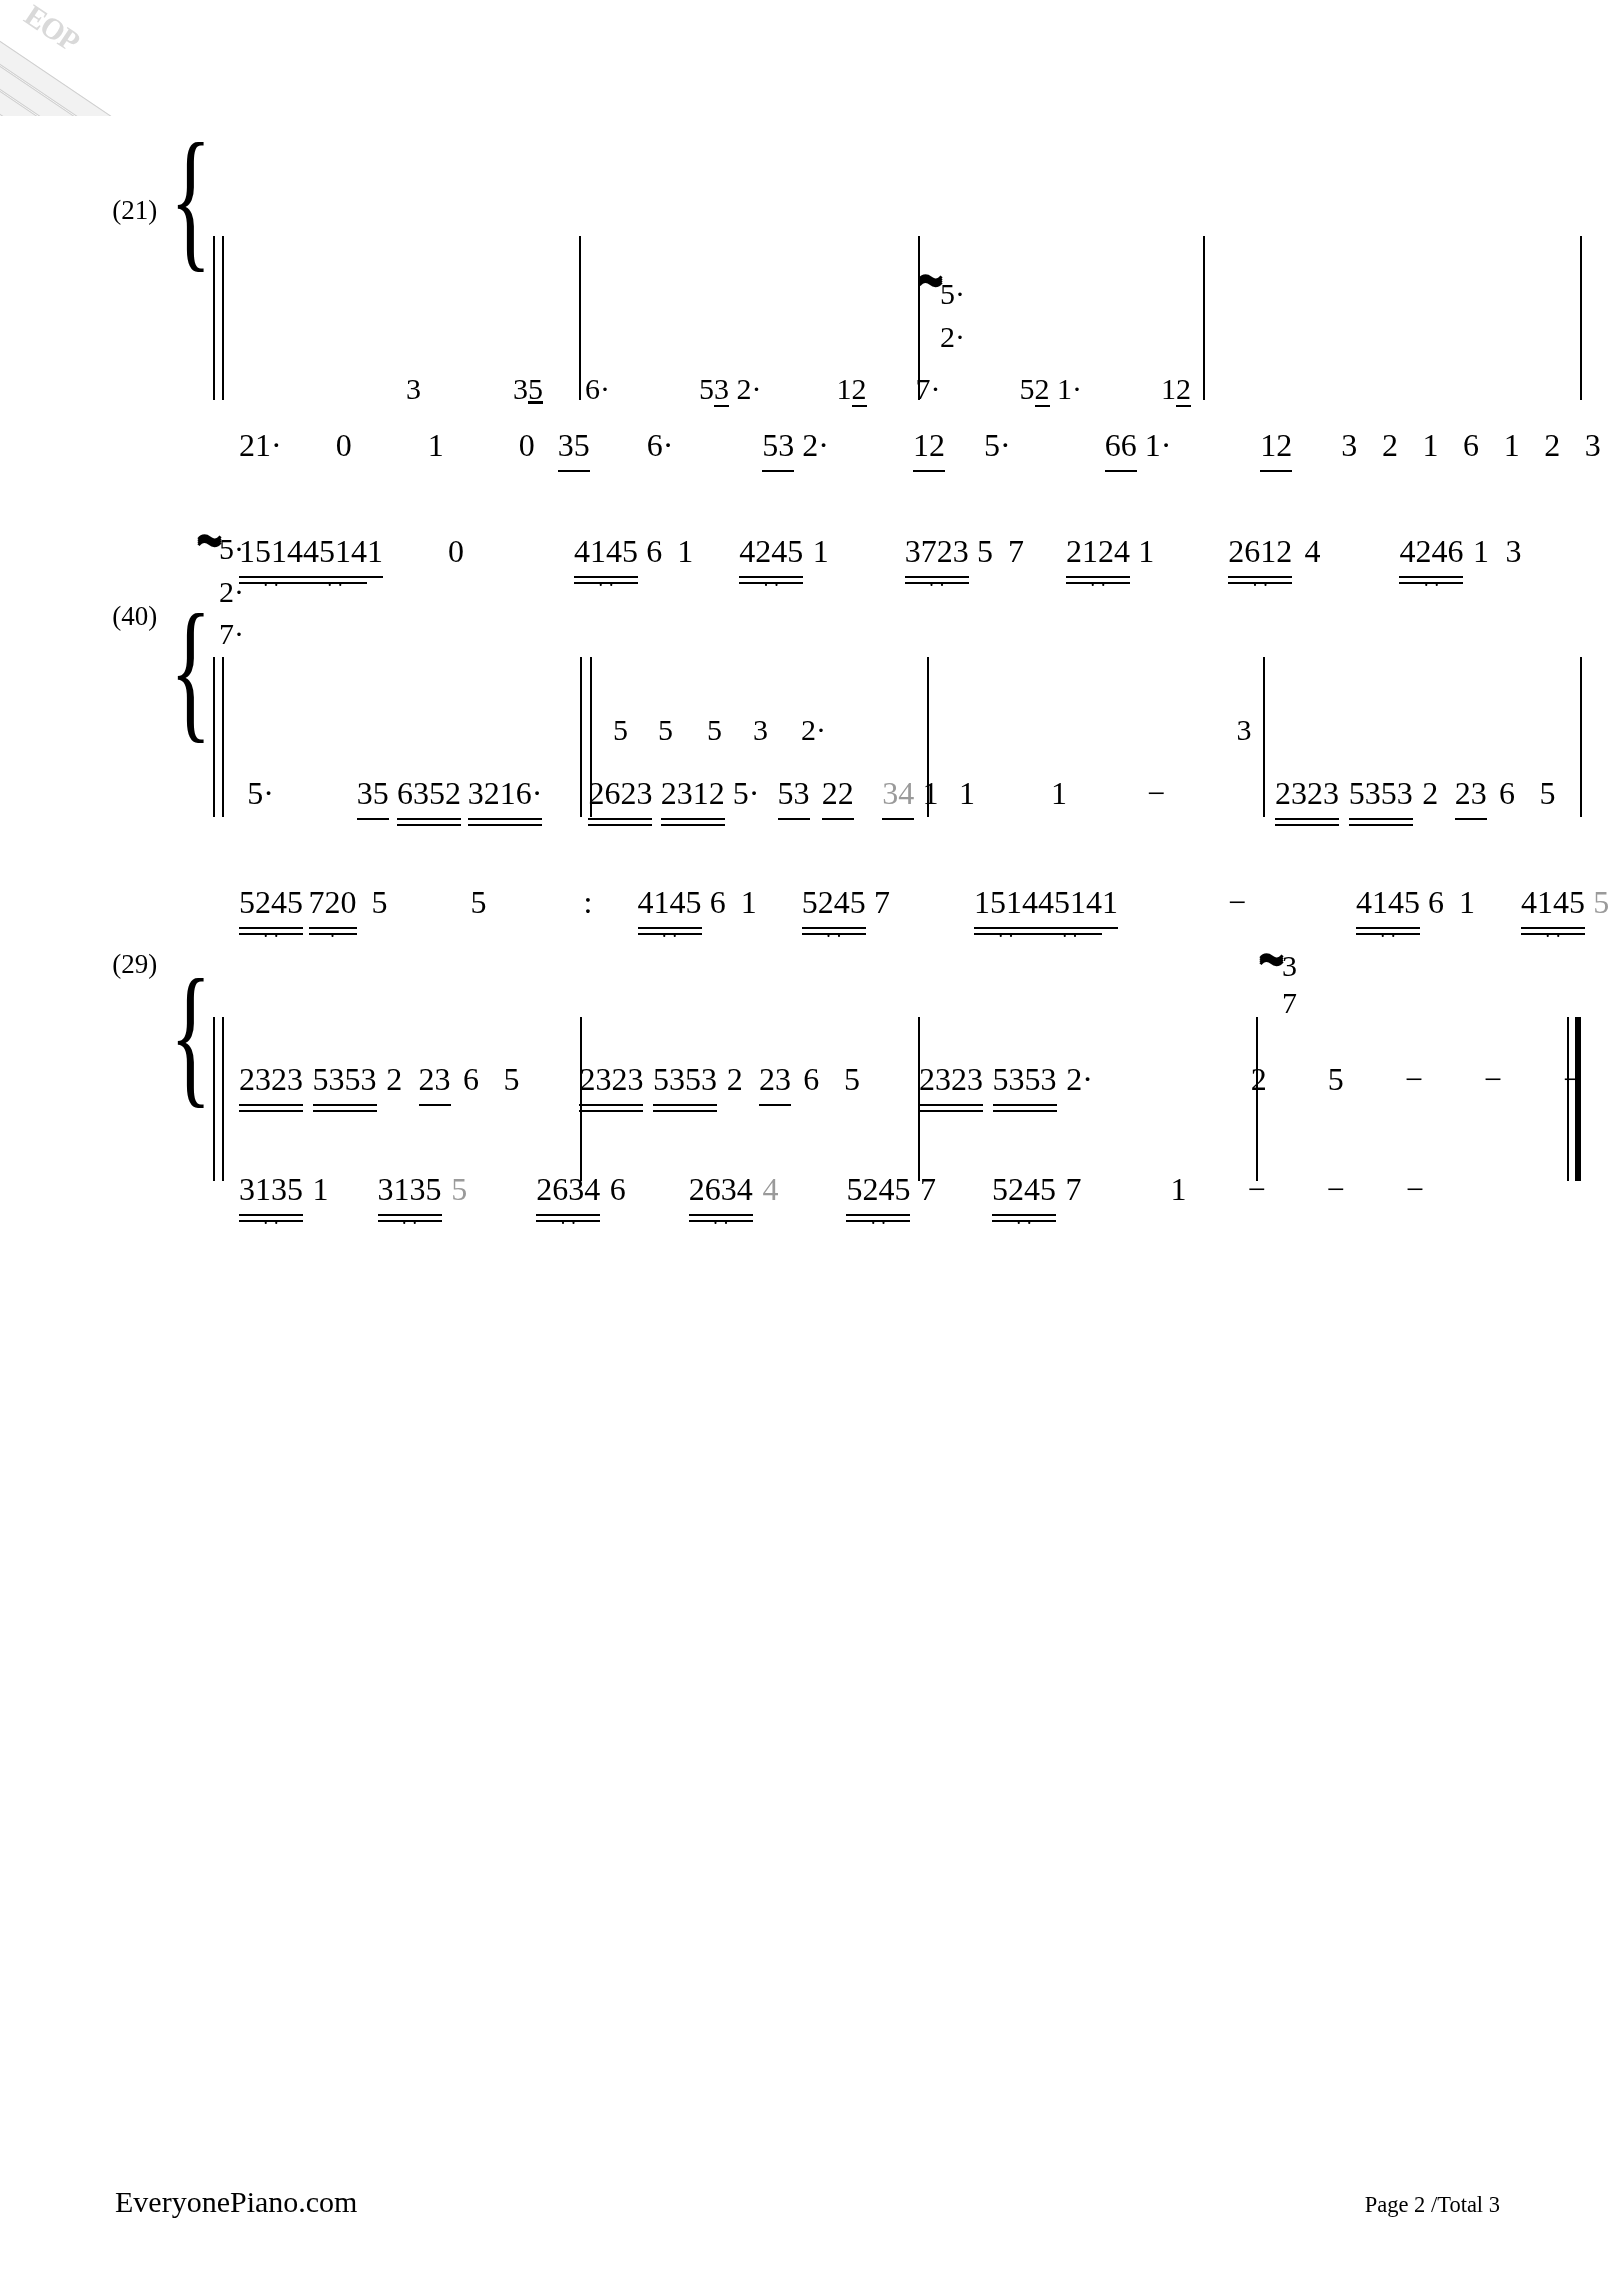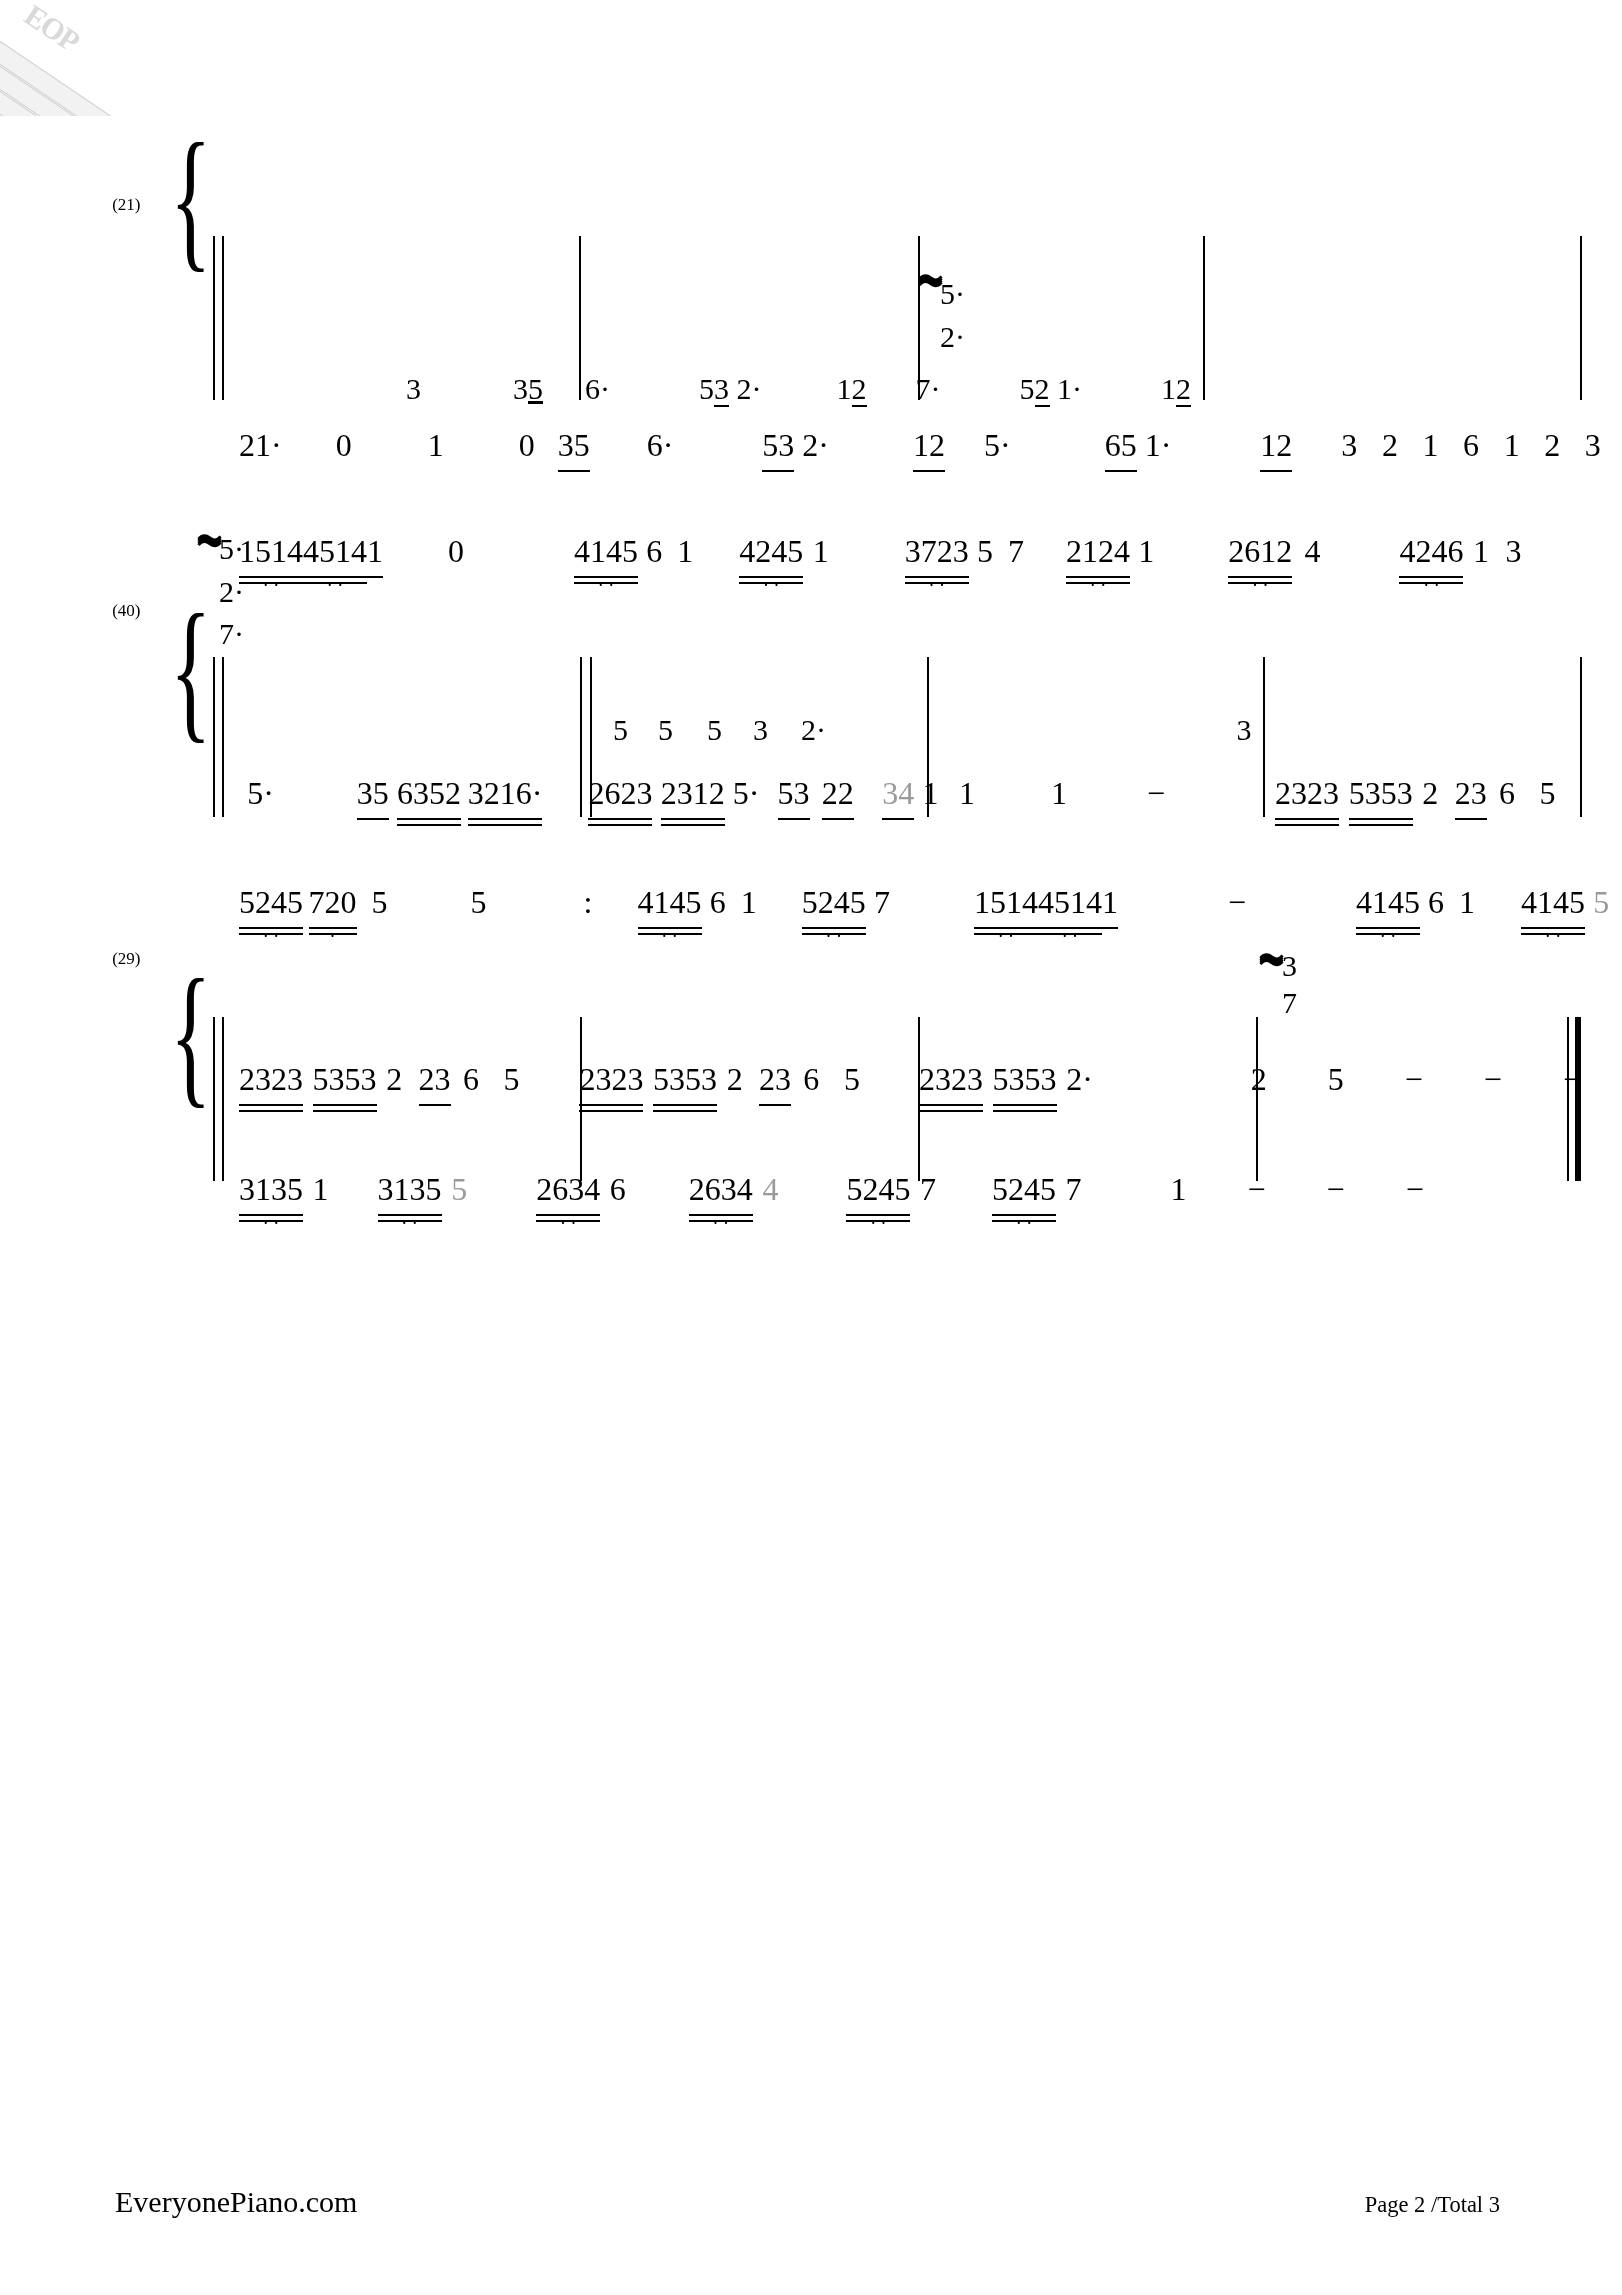--- a/index.html
+++ b/index.html
@@ -61,7 +61,7 @@
   }
   .sys-number {
     position: absolute;
-    font-size: 17px;
+    font-size: 27px;
     font-family: "Liberation Serif", serif;
     color: #000;
   }

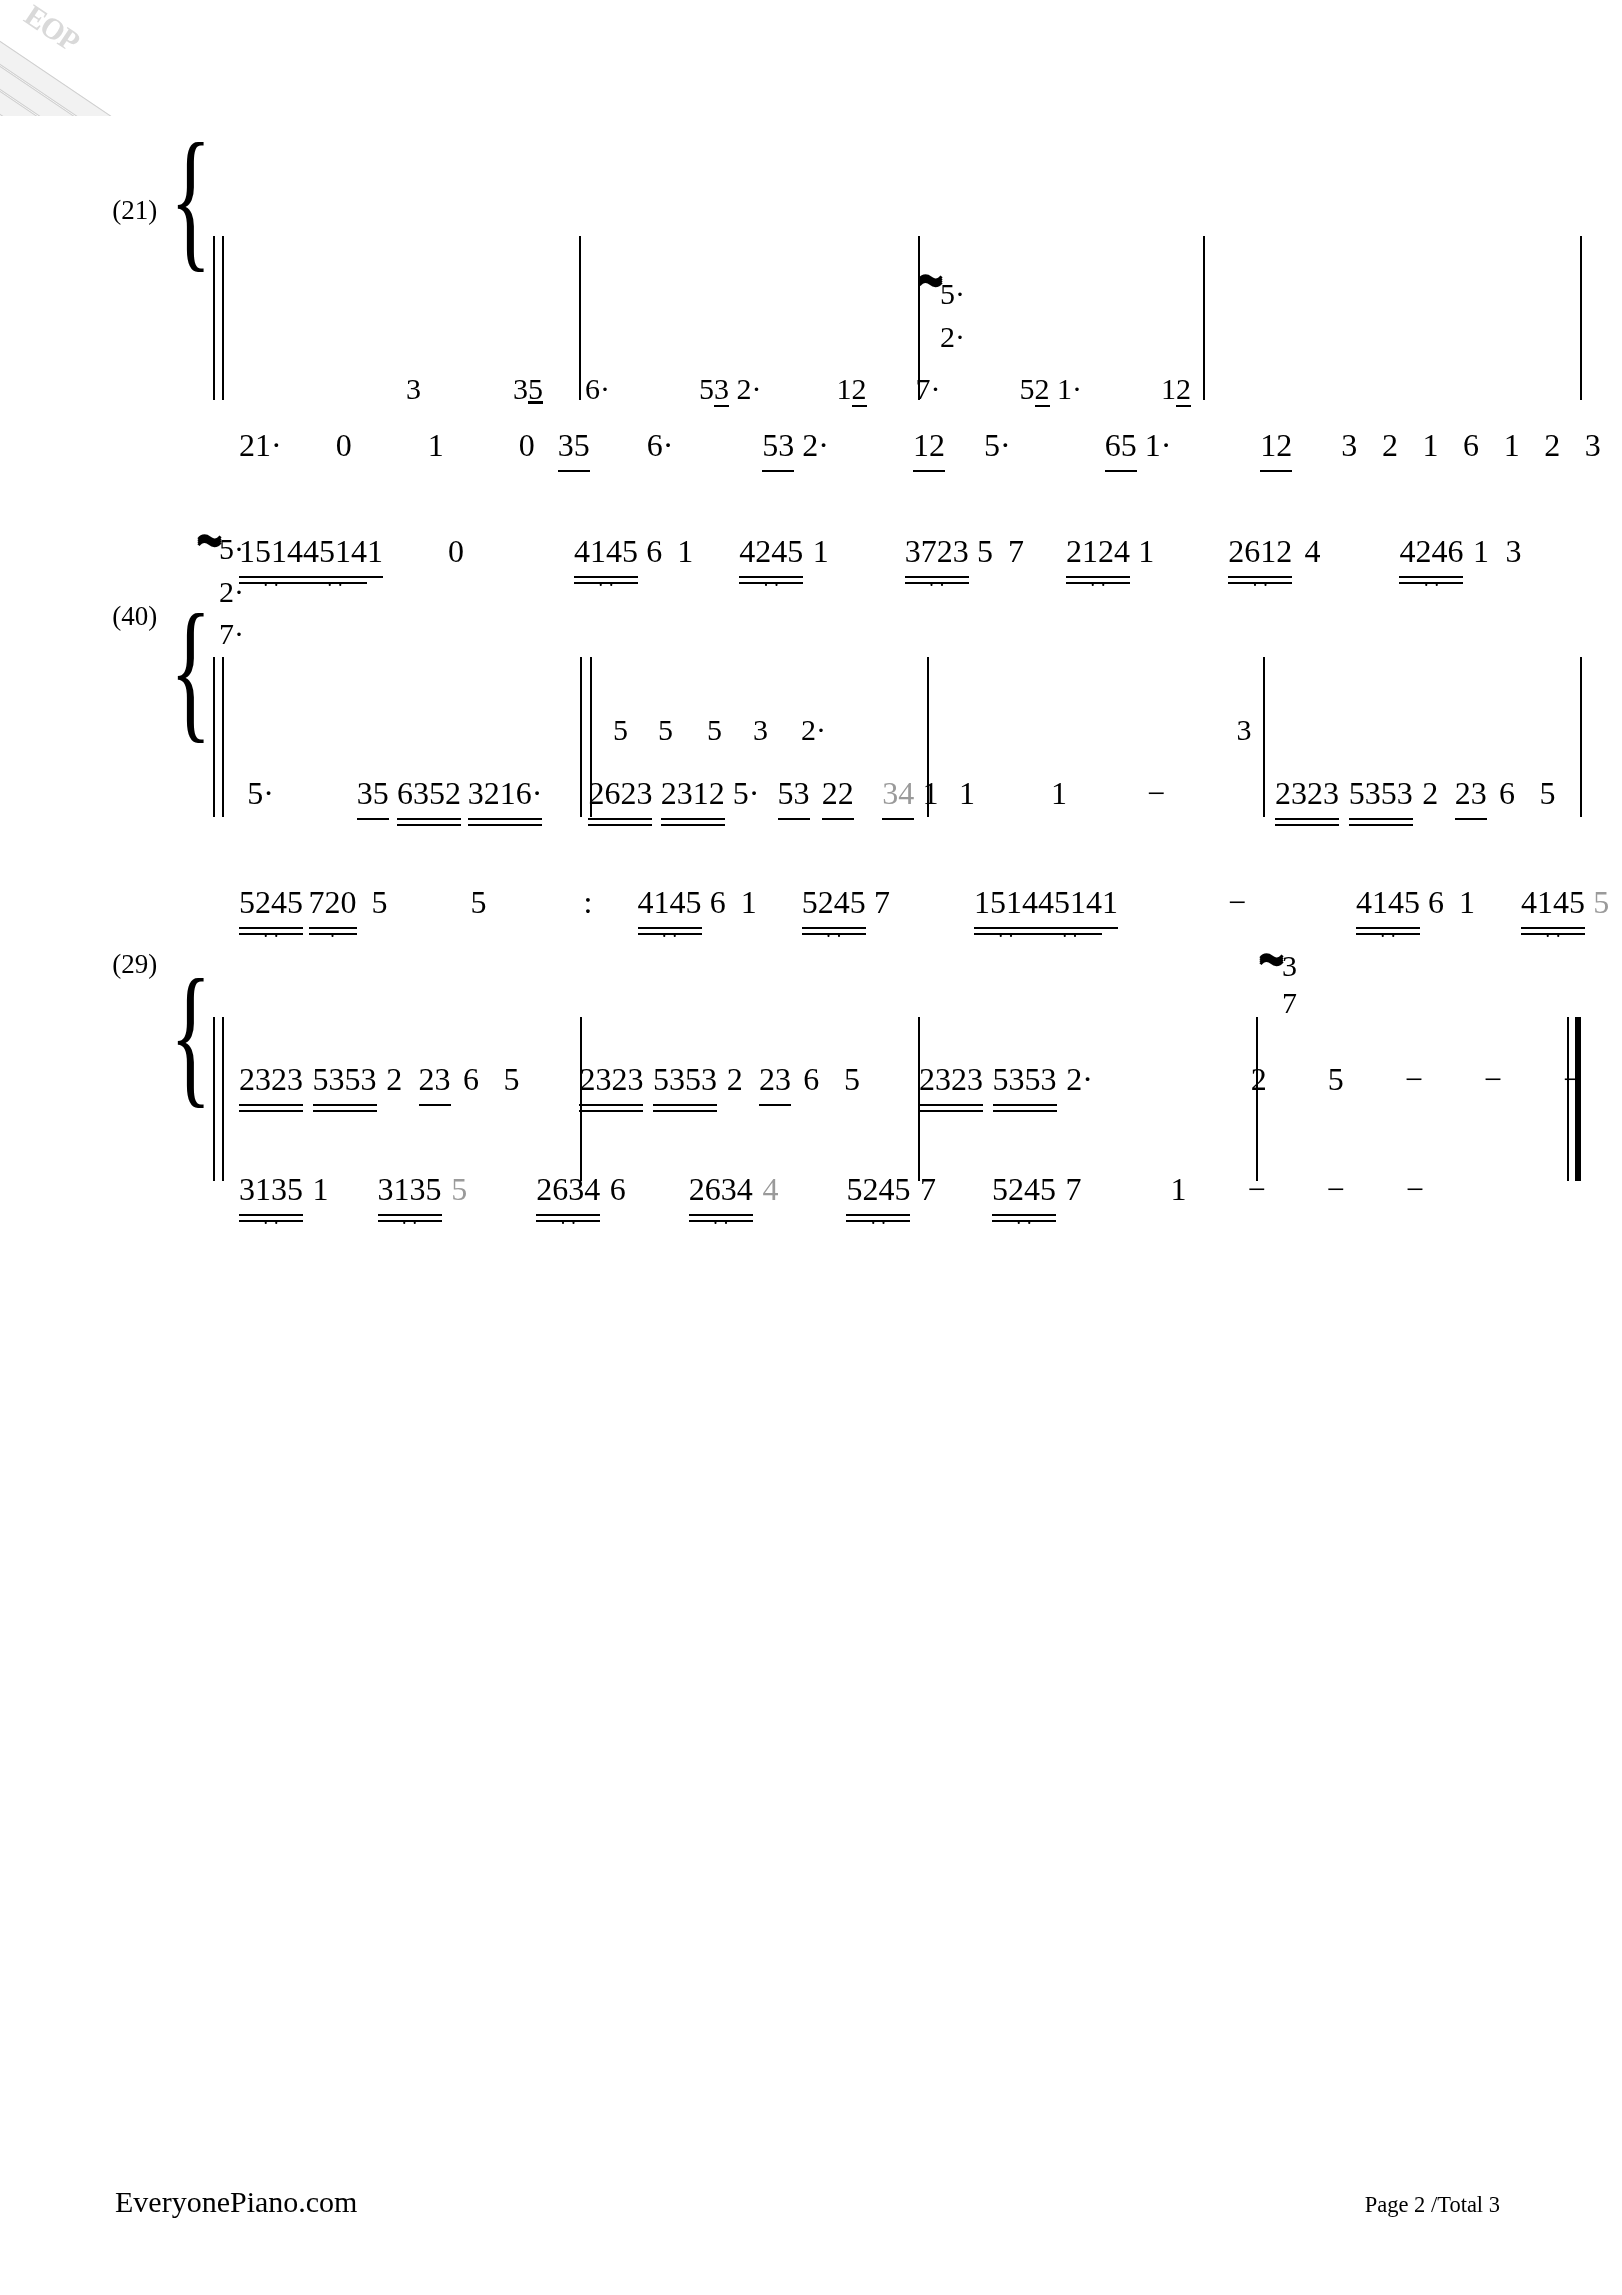--- a/index.html
+++ b/index.html
@@ -208,7 +208,7 @@
       <span class="sp" style="width:81px"></span><span class="grp beam1">53</span> 2·
       <span class="sp" style="width:76px"></span><span class="grp beam1">12</span>
       <span class="sp" style="width:31px"></span>5·
-      <span class="sp" style="width:86px"></span><span class="grp beam1">65</span> 1·
+      <span class="sp" style="width:86px"></span><span class="grp beam1">66</span> 1·
       <span class="sp" style="width:81px"></span><span class="grp beam1">12</span>
       <span class="sp" style="width:41px"></span>3<span class="sp" style="width:24.6px"></span>2<span class="sp" style="width:24.6px"></span>1<span class="sp" style="width:24.6px"></span>6<span class="sp" style="width:24.6px"></span>1<span class="sp" style="width:24.6px"></span>2<span class="sp" style="width:24.6px"></span>3<span class="sp" style="width:24.6px"></span>6
     </div>

